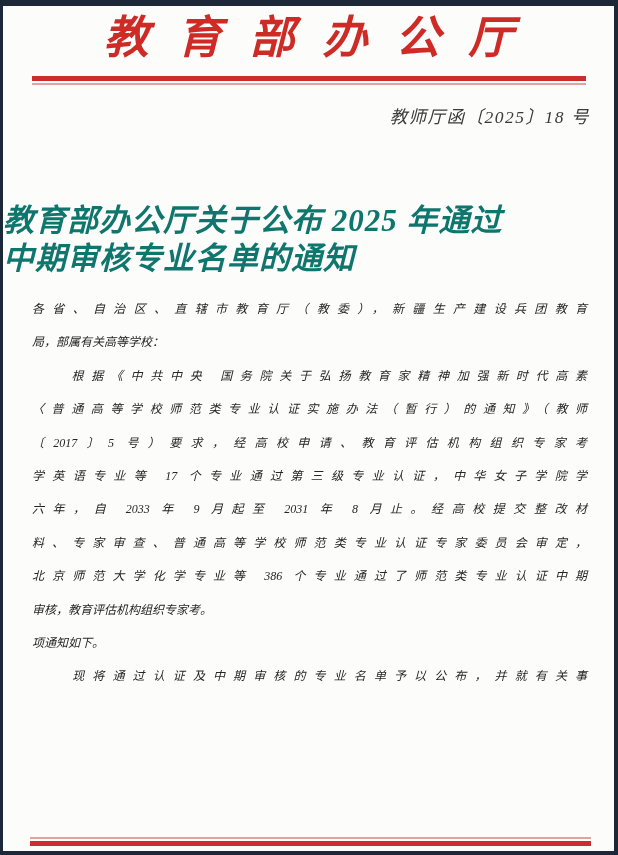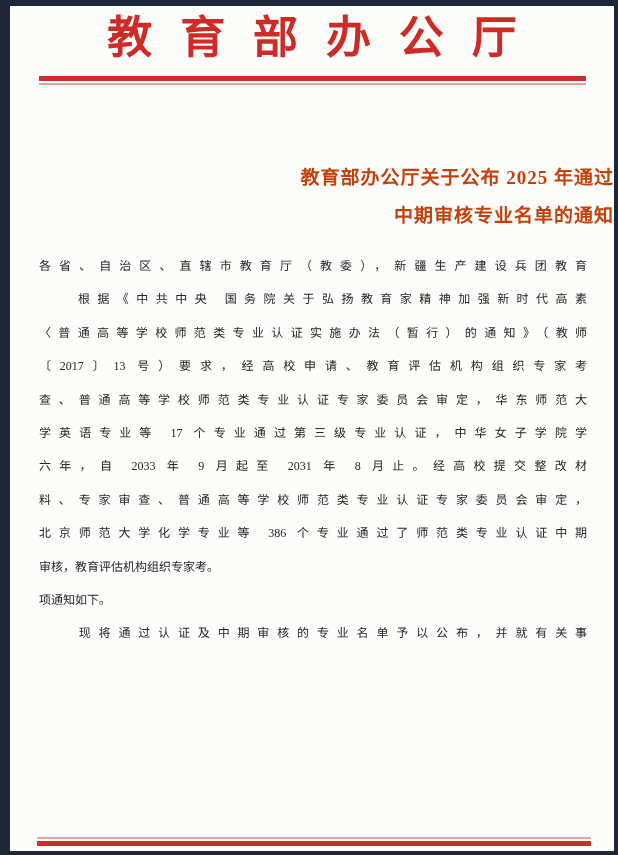--- a/index.html
+++ b/index.html
@@ -13,9 +13,10 @@
     height: 855px;
     background: #1c2838;
     box-sizing: border-box;
-    padding: 6px 4px 4px 10px;
+    padding: 6px 4px 4px 3px;
     margin: 0 auto;
     position: relative;
+    font-style: italic;
   }
   .page {
     width: 100%;

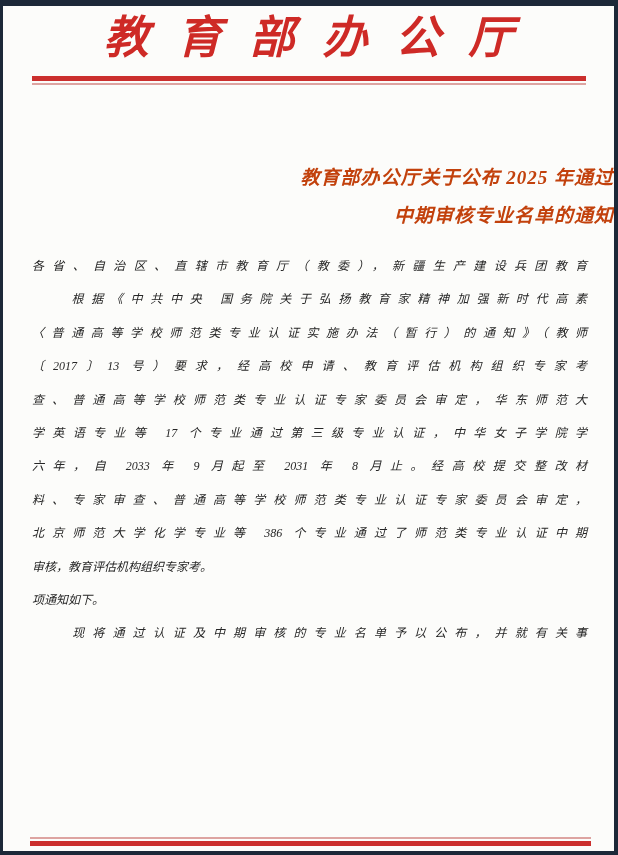--- a/index.html
+++ b/index.html
@@ -117,6 +117,7 @@
       <div class="thin"></div>
     </div>
 
+    <div class="doc-number">教师厅函〔2025〕18 号</div>
 
     <div class="title-block">
       <div class="title-line">教育部办公厅关于公布 2025 年通过</div>

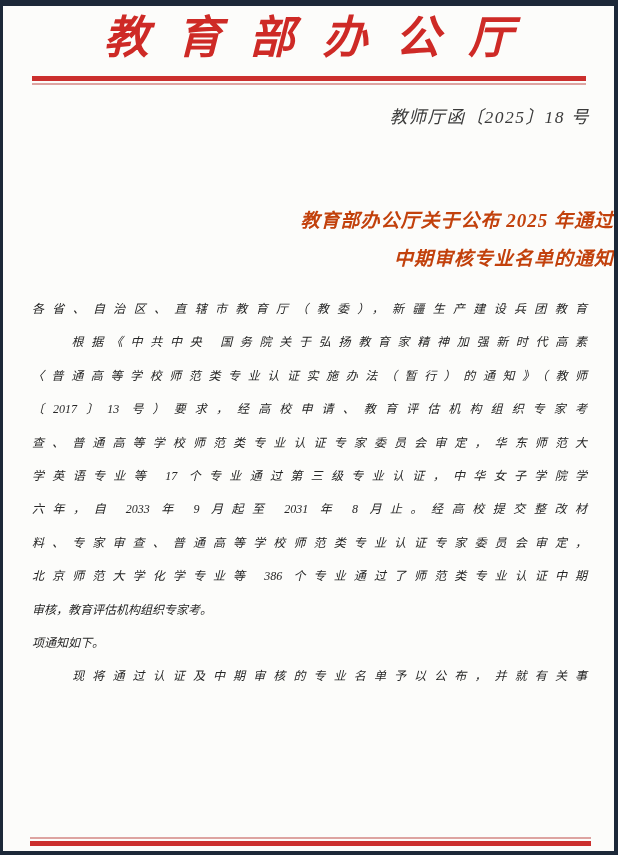--- a/index.html
+++ b/index.html
@@ -62,9 +62,9 @@
   }
   .title-block {
     margin-top: 74px;
-    text-align: right;
-    color: #c2410c;
-    font-size: 19px;
+    text-align: left;
+    color: #0f766e;
+    font-size: 31px;
     font-weight: 700;
     letter-spacing: 1px;
   }

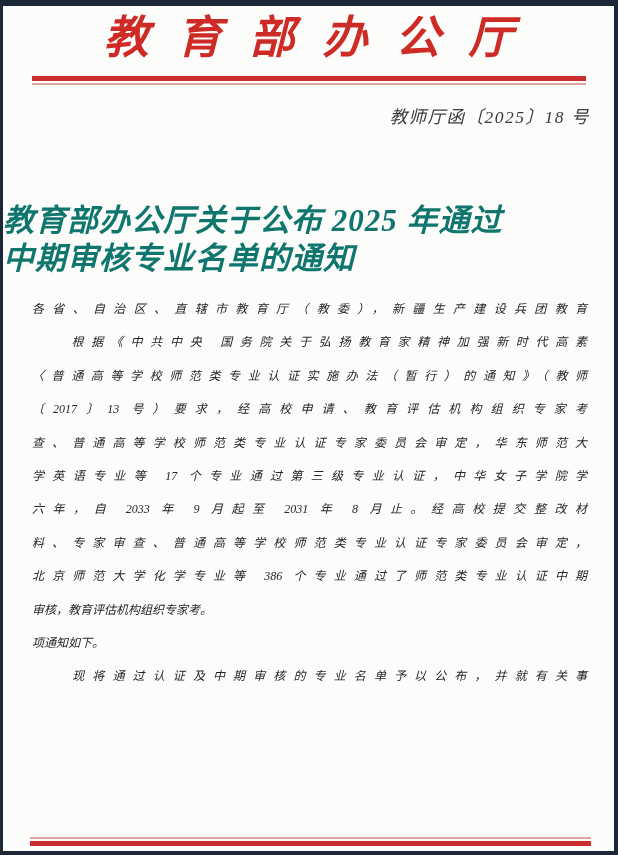--- a/index.html
+++ b/index.html
@@ -126,6 +126,7 @@
 
     <div class="body-block">
         <div class="body-line fill">各省、自治区、直辖市教育厅（教委），新疆生产建设兵团教育</div>
+        <div class="body-line">局，部属有关高等学校：</div>
         <div class="body-line fill">　　根据《中共中央 国务院关于弘扬教育家精神加强新时代高素</div>
         <div class="body-line fill">〈普通高等学校师范类专业认证实施办法（暂行）的通知》（教师</div>
         <div class="body-line fill">〔2017〕13 号）要求，经高校申请、教育评估机构组织专家考</div>

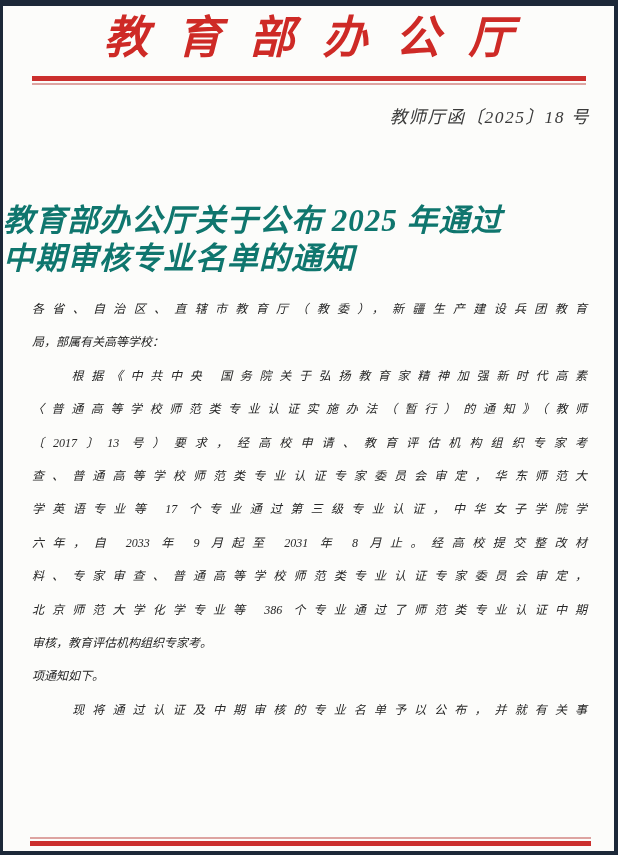--- a/index.html
+++ b/index.html
@@ -129,7 +129,7 @@
         <div class="body-line">局，部属有关高等学校：</div>
         <div class="body-line fill">　　根据《中共中央 国务院关于弘扬教育家精神加强新时代高素</div>
         <div class="body-line fill">〈普通高等学校师范类专业认证实施办法（暂行）的通知》（教师</div>
-        <div class="body-line fill">〔2017〕13 号）要求，经高校申请、教育评估机构组织专家考</div>
+        <div class="body-line fill">〔2017〕5 号）要求，经高校申请、教育评估机构组织专家考</div>
         <div class="body-line fill">查、普通高等学校师范类专业认证专家委员会审定，华东师范大</div>
         <div class="body-line fill">学英语专业等 17 个专业通过第三级专业认证，中华女子学院学</div>
         <div class="body-line fill">六年，自 2033 年 9 月起至 2031 年 8 月止。经高校提交整改材</div>

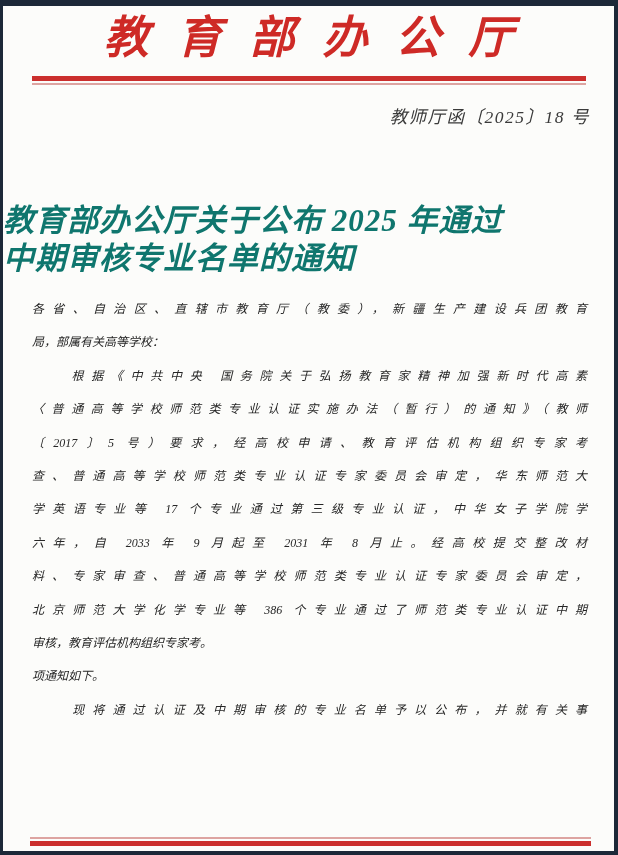--- a/index.html
+++ b/index.html
@@ -130,7 +130,6 @@
         <div class="body-line fill">　　根据《中共中央 国务院关于弘扬教育家精神加强新时代高素</div>
         <div class="body-line fill">〈普通高等学校师范类专业认证实施办法（暂行）的通知》（教师</div>
         <div class="body-line fill">〔2017〕5 号）要求，经高校申请、教育评估机构组织专家考</div>
-        <div class="body-line fill">查、普通高等学校师范类专业认证专家委员会审定，华东师范大</div>
         <div class="body-line fill">学英语专业等 17 个专业通过第三级专业认证，中华女子学院学</div>
         <div class="body-line fill">六年，自 2033 年 9 月起至 2031 年 8 月止。经高校提交整改材</div>
         <div class="body-line fill">料、专家审查、普通高等学校师范类专业认证专家委员会审定，</div>

